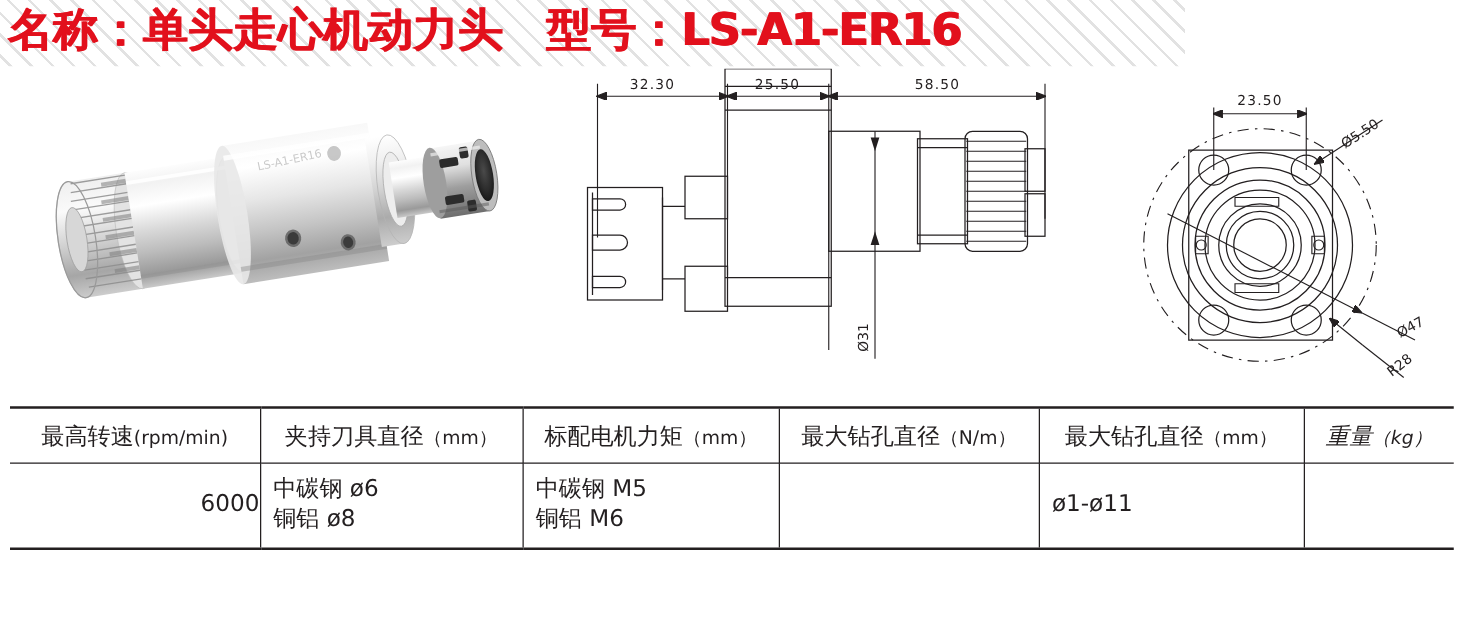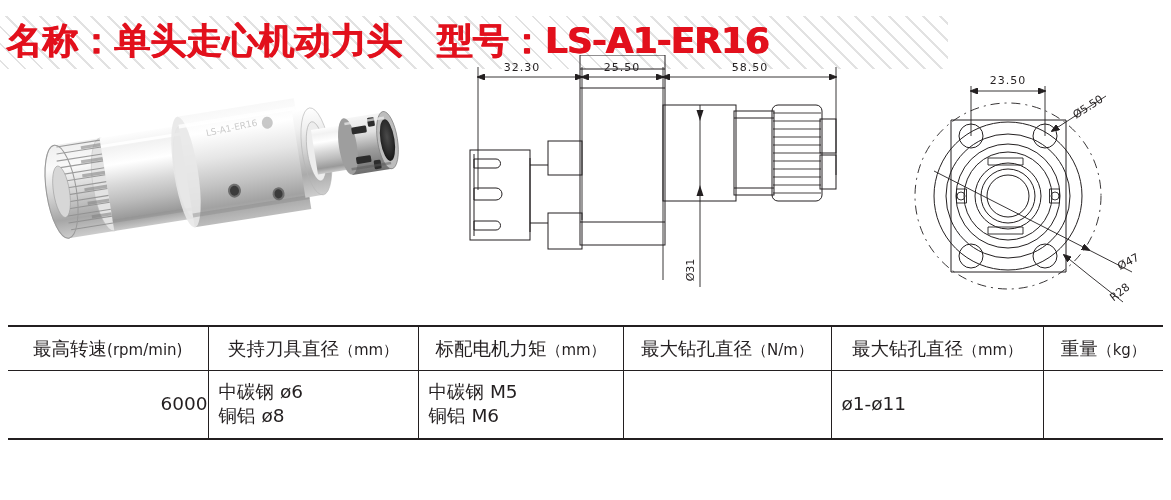--- a/index.html
+++ b/index.html
@@ -11,7 +11,7 @@
   }
   
   .banner{
-    position:absolute;left:0;top:16px;width:948px;height:53px;
+    position:absolute;left:0;top:0;width:948px;height:53px;
     background:
       repeating-linear-gradient(45deg,
         #ffffff 0px, #ffffff 5px,

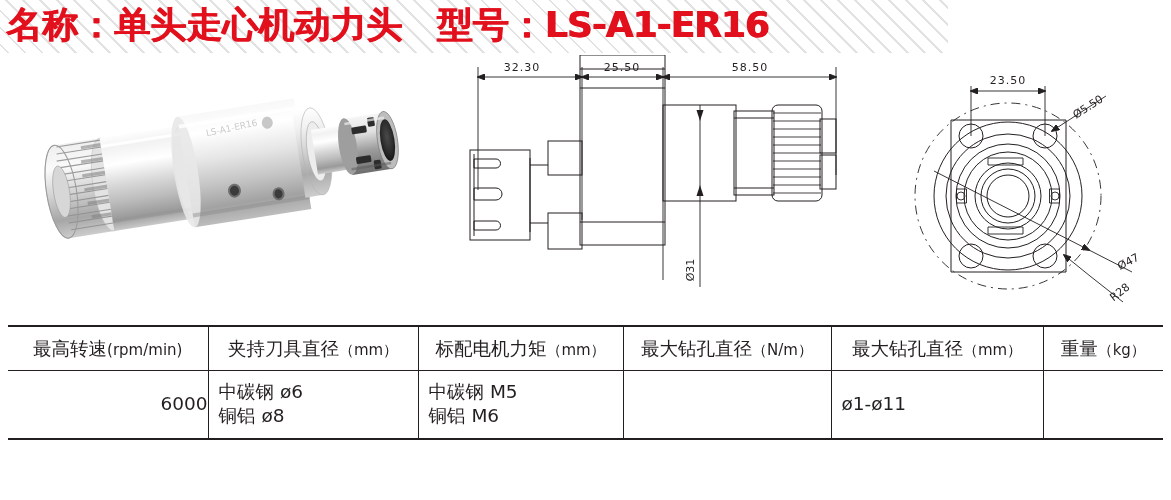--- a/index.html
+++ b/index.html
@@ -69,7 +69,7 @@
     vertical-align:middle;
     margin-top:38px;
   }
-  .spec-table tr.head-row th:last-child{border-right:none;}
+  .spec-table tr.head-row th:last-child{border-right:none;font-style:italic;}
   .spec-table tr.body-row td{
     border-bottom:2.5px solid #231f20;
     border-right:1.4px solid #231f20;

